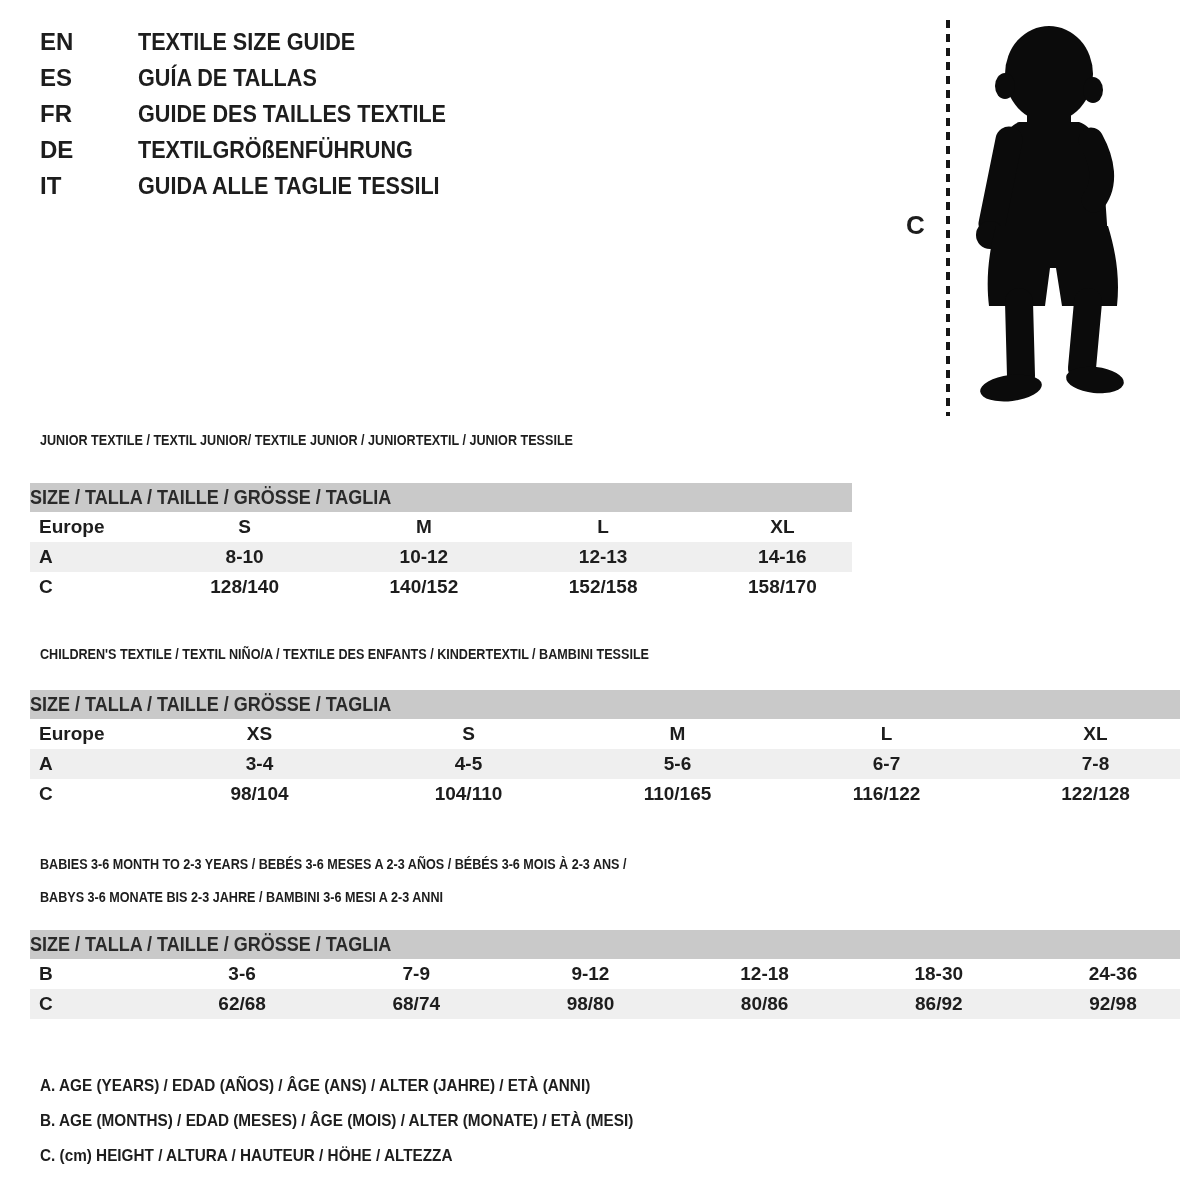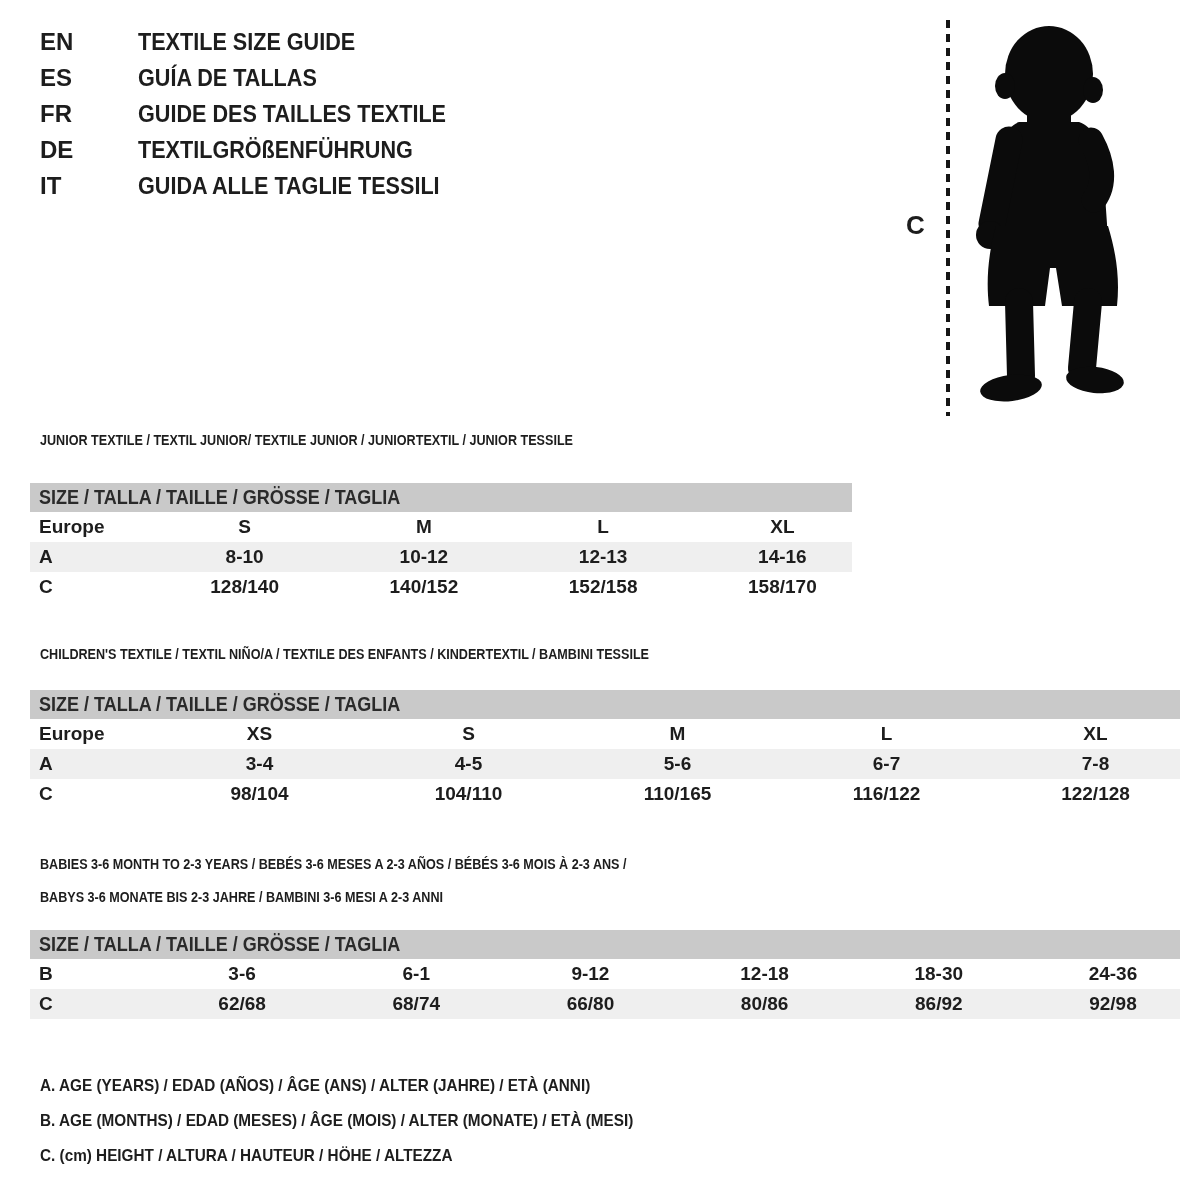--- a/index.html
+++ b/index.html
@@ -33,7 +33,7 @@
   #children-table { top:690px; width:1150px; }
   #babies-table { top:930px; width:1150px; }
   .size-bar { height:29px; background:#c9c9c9; display:flex; align-items:center;
-    padding-left:9px; box-sizing:border-box; font-size:20px; font-weight:bold; color:#2a2a2a; }
+    box-sizing:border-box; font-size:20px; font-weight:bold; color:#2a2a2a; }
   .trow { display:flex; height:30px; align-items:center; font-size:19px; font-weight:bold;gap:40px; }
   .trow.shaded { background:#efefef; }
   .tlabel { width:105px; padding-left:9px; box-sizing:border-box; text-align:left; }

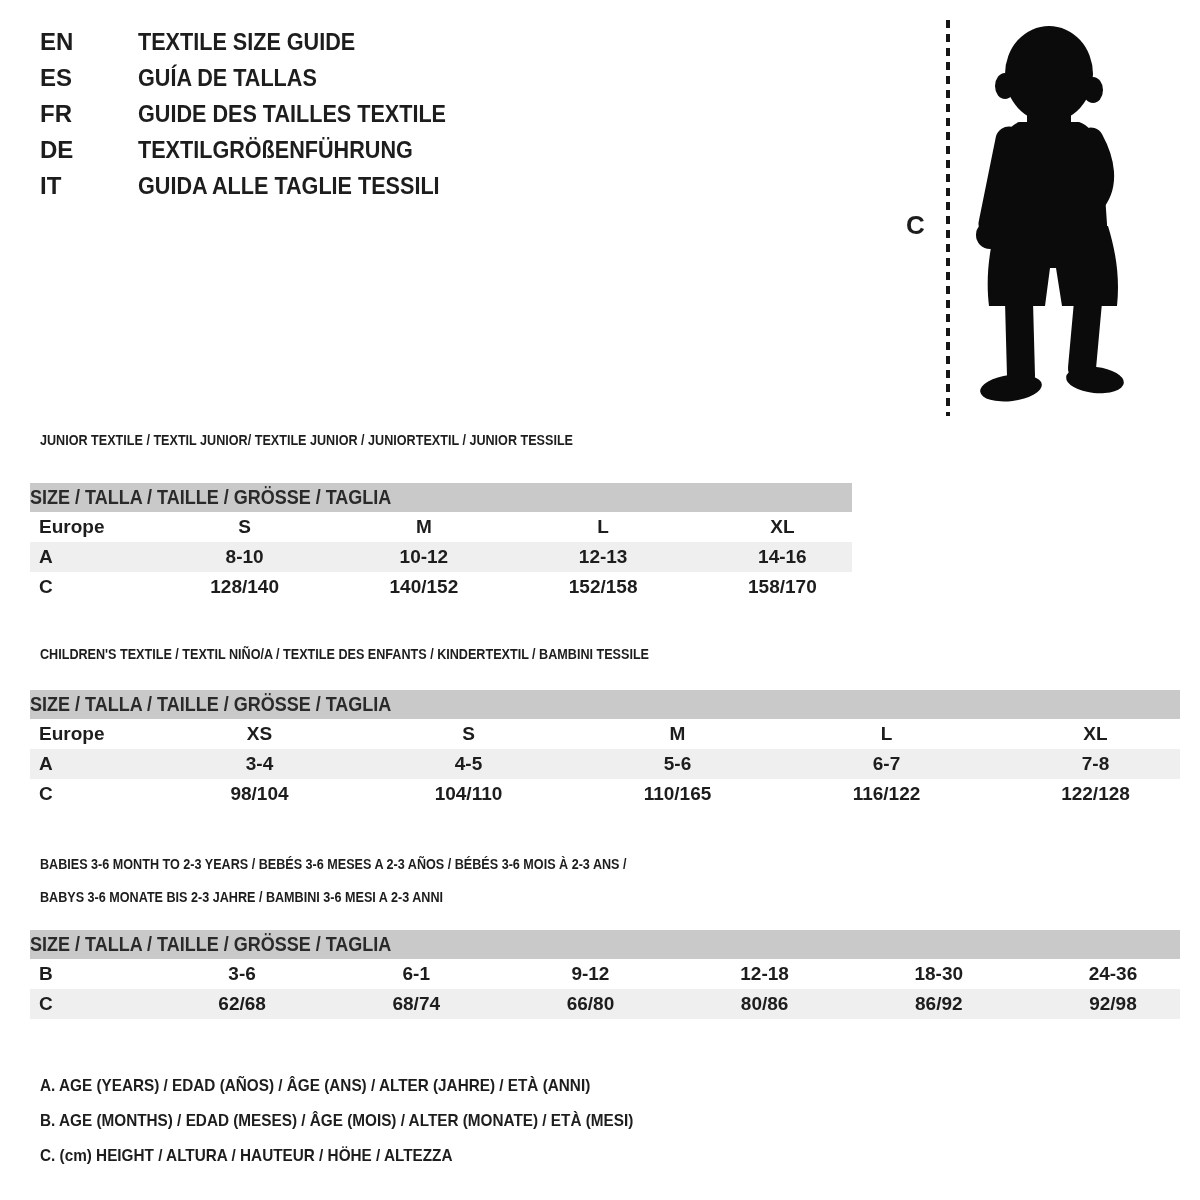--- a/index.html
+++ b/index.html
@@ -164,7 +164,7 @@
     <div class="trow">
       <span class="tlabel">B</span>
       <span class="tcell">3-6</span>
-      <span class="tcell">6-1</span>
+      <span class="tcell">7-9</span>
       <span class="tcell">9-12</span>
       <span class="tcell">12-18</span>
       <span class="tcell">18-30</span>

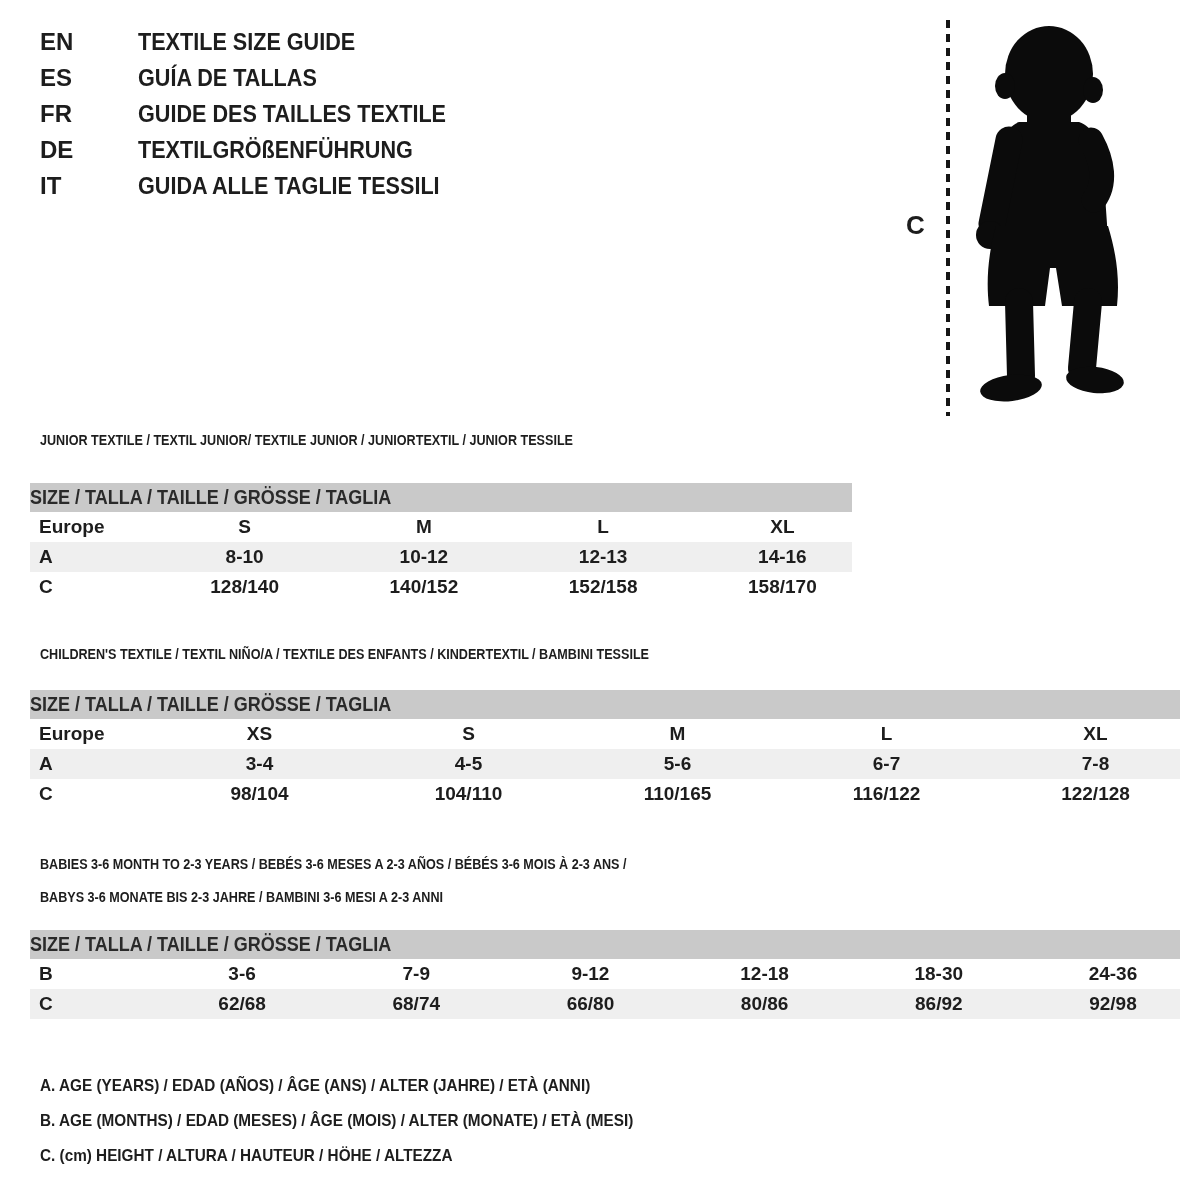--- a/index.html
+++ b/index.html
@@ -174,7 +174,7 @@
       <span class="tlabel">C</span>
       <span class="tcell">62/68</span>
       <span class="tcell">68/74</span>
-      <span class="tcell">66/80</span>
+      <span class="tcell">98/80</span>
       <span class="tcell">80/86</span>
       <span class="tcell">86/92</span>
       <span class="tcell">92/98</span>

